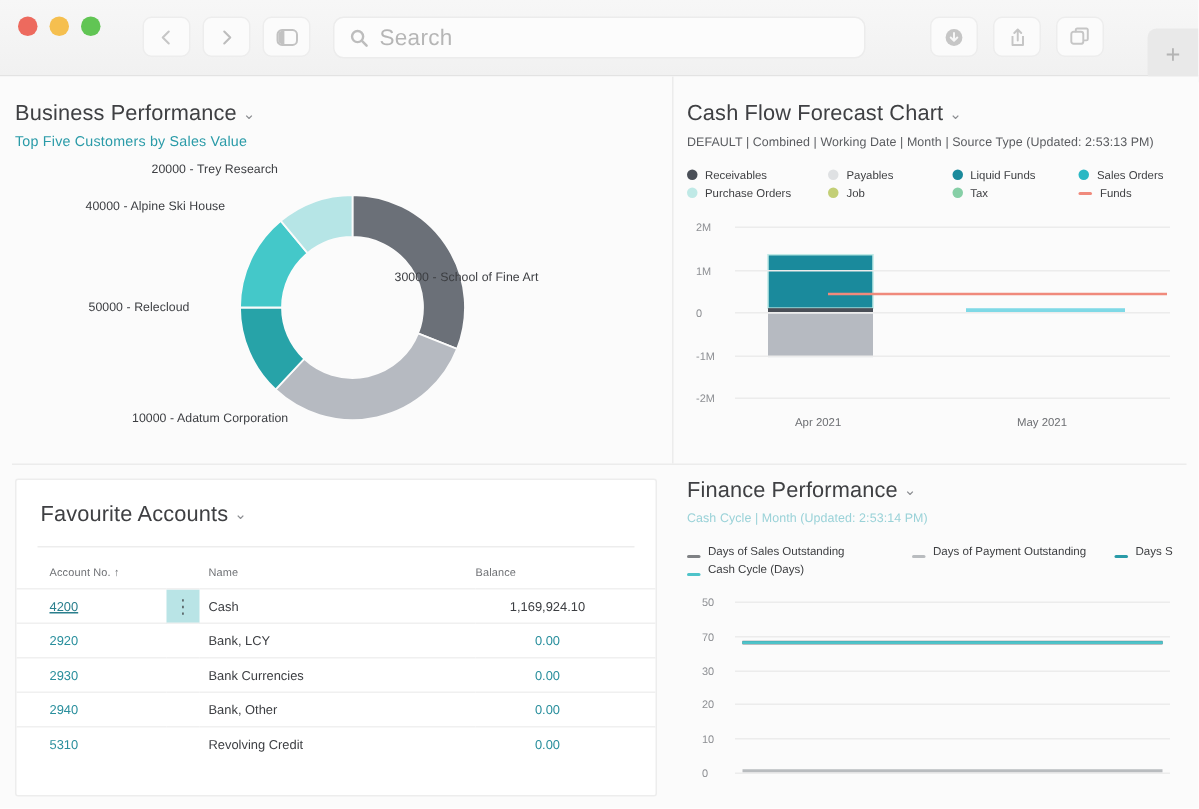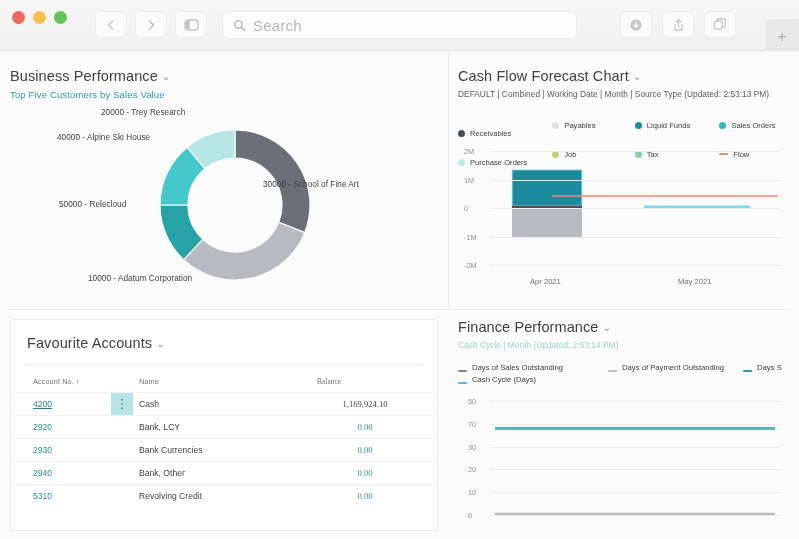--- a/index.html
+++ b/index.html
@@ -72,7 +72,7 @@
   .cf-legend { position:absolute; left:0; top:44px; width:335px; }
   .cf-legend .row { display:flex; margin-bottom:3px; }
   .cf-legend .item { display:flex; align-items:center; gap:5px; font-size:7.6px; color:#3f4043; }
-  .cf-legend .i1{width:96px;margin-top:17px;} .cf-legend .i2{width:84px;} .cf-legend .i3{width:86px;} .cf-legend .i4{width:75px;}
+  .cf-legend .i1{width:96px;} .cf-legend .i2{width:84px;} .cf-legend .i3{width:86px;} .cf-legend .i4{width:75px;}
   .sw { width:7px; height:7px; border-radius:50%; flex:none; }
   .sw-line { width:9px; height:2px; flex:none; border-radius:1px; }
 

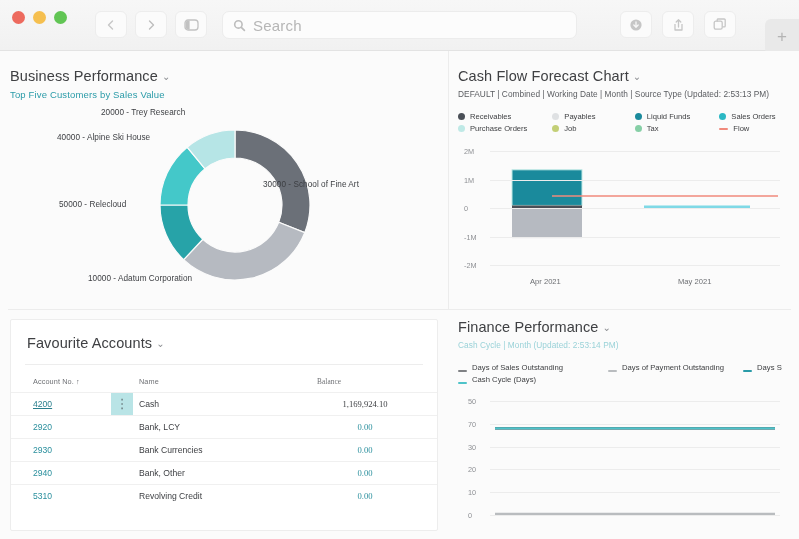--- a/index.html
+++ b/index.html
@@ -251,7 +251,7 @@
           </div>
           <div class="item i4">
             <span class="sw-line" style="background:#f08a7c"></span>
-            <span>Flow</span>
+            <span>Funds</span>
           </div>
         </div>
       </div>

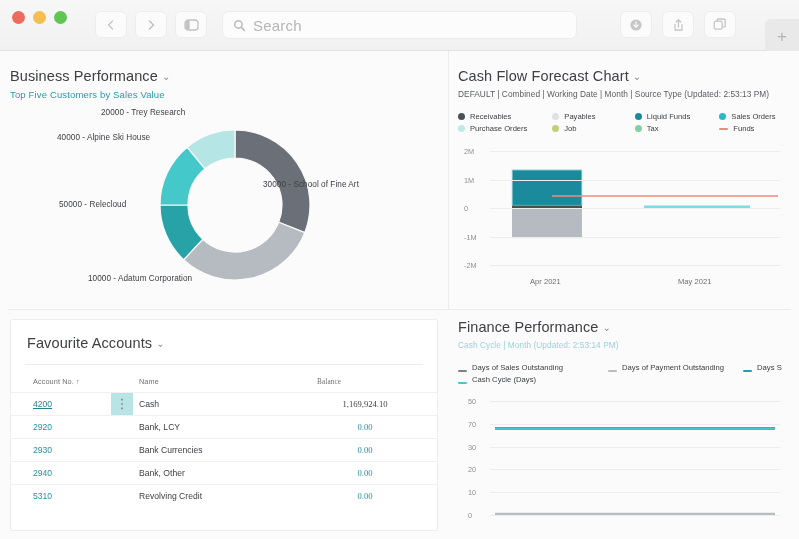--- a/index.html
+++ b/index.html
@@ -97,7 +97,7 @@
   .col-acc{width:100px; padding-left:22px !important;}
   .col-dots{width:22px;}
   .col-name{width:auto; padding-left:6px !important;}
-  .col-bal{width:120px; text-align:center; padding-right:24px !important;font-family:Liberation Serif, serif;}
+  .col-bal{width:120px; text-align:center; padding-right:24px !important;}
   .acct-link { color:#2a8f9d; }
   .acct-link.active { color:#2a7f8d; text-decoration:underline; }
   .bal-link { color:#2a8f9d; }

